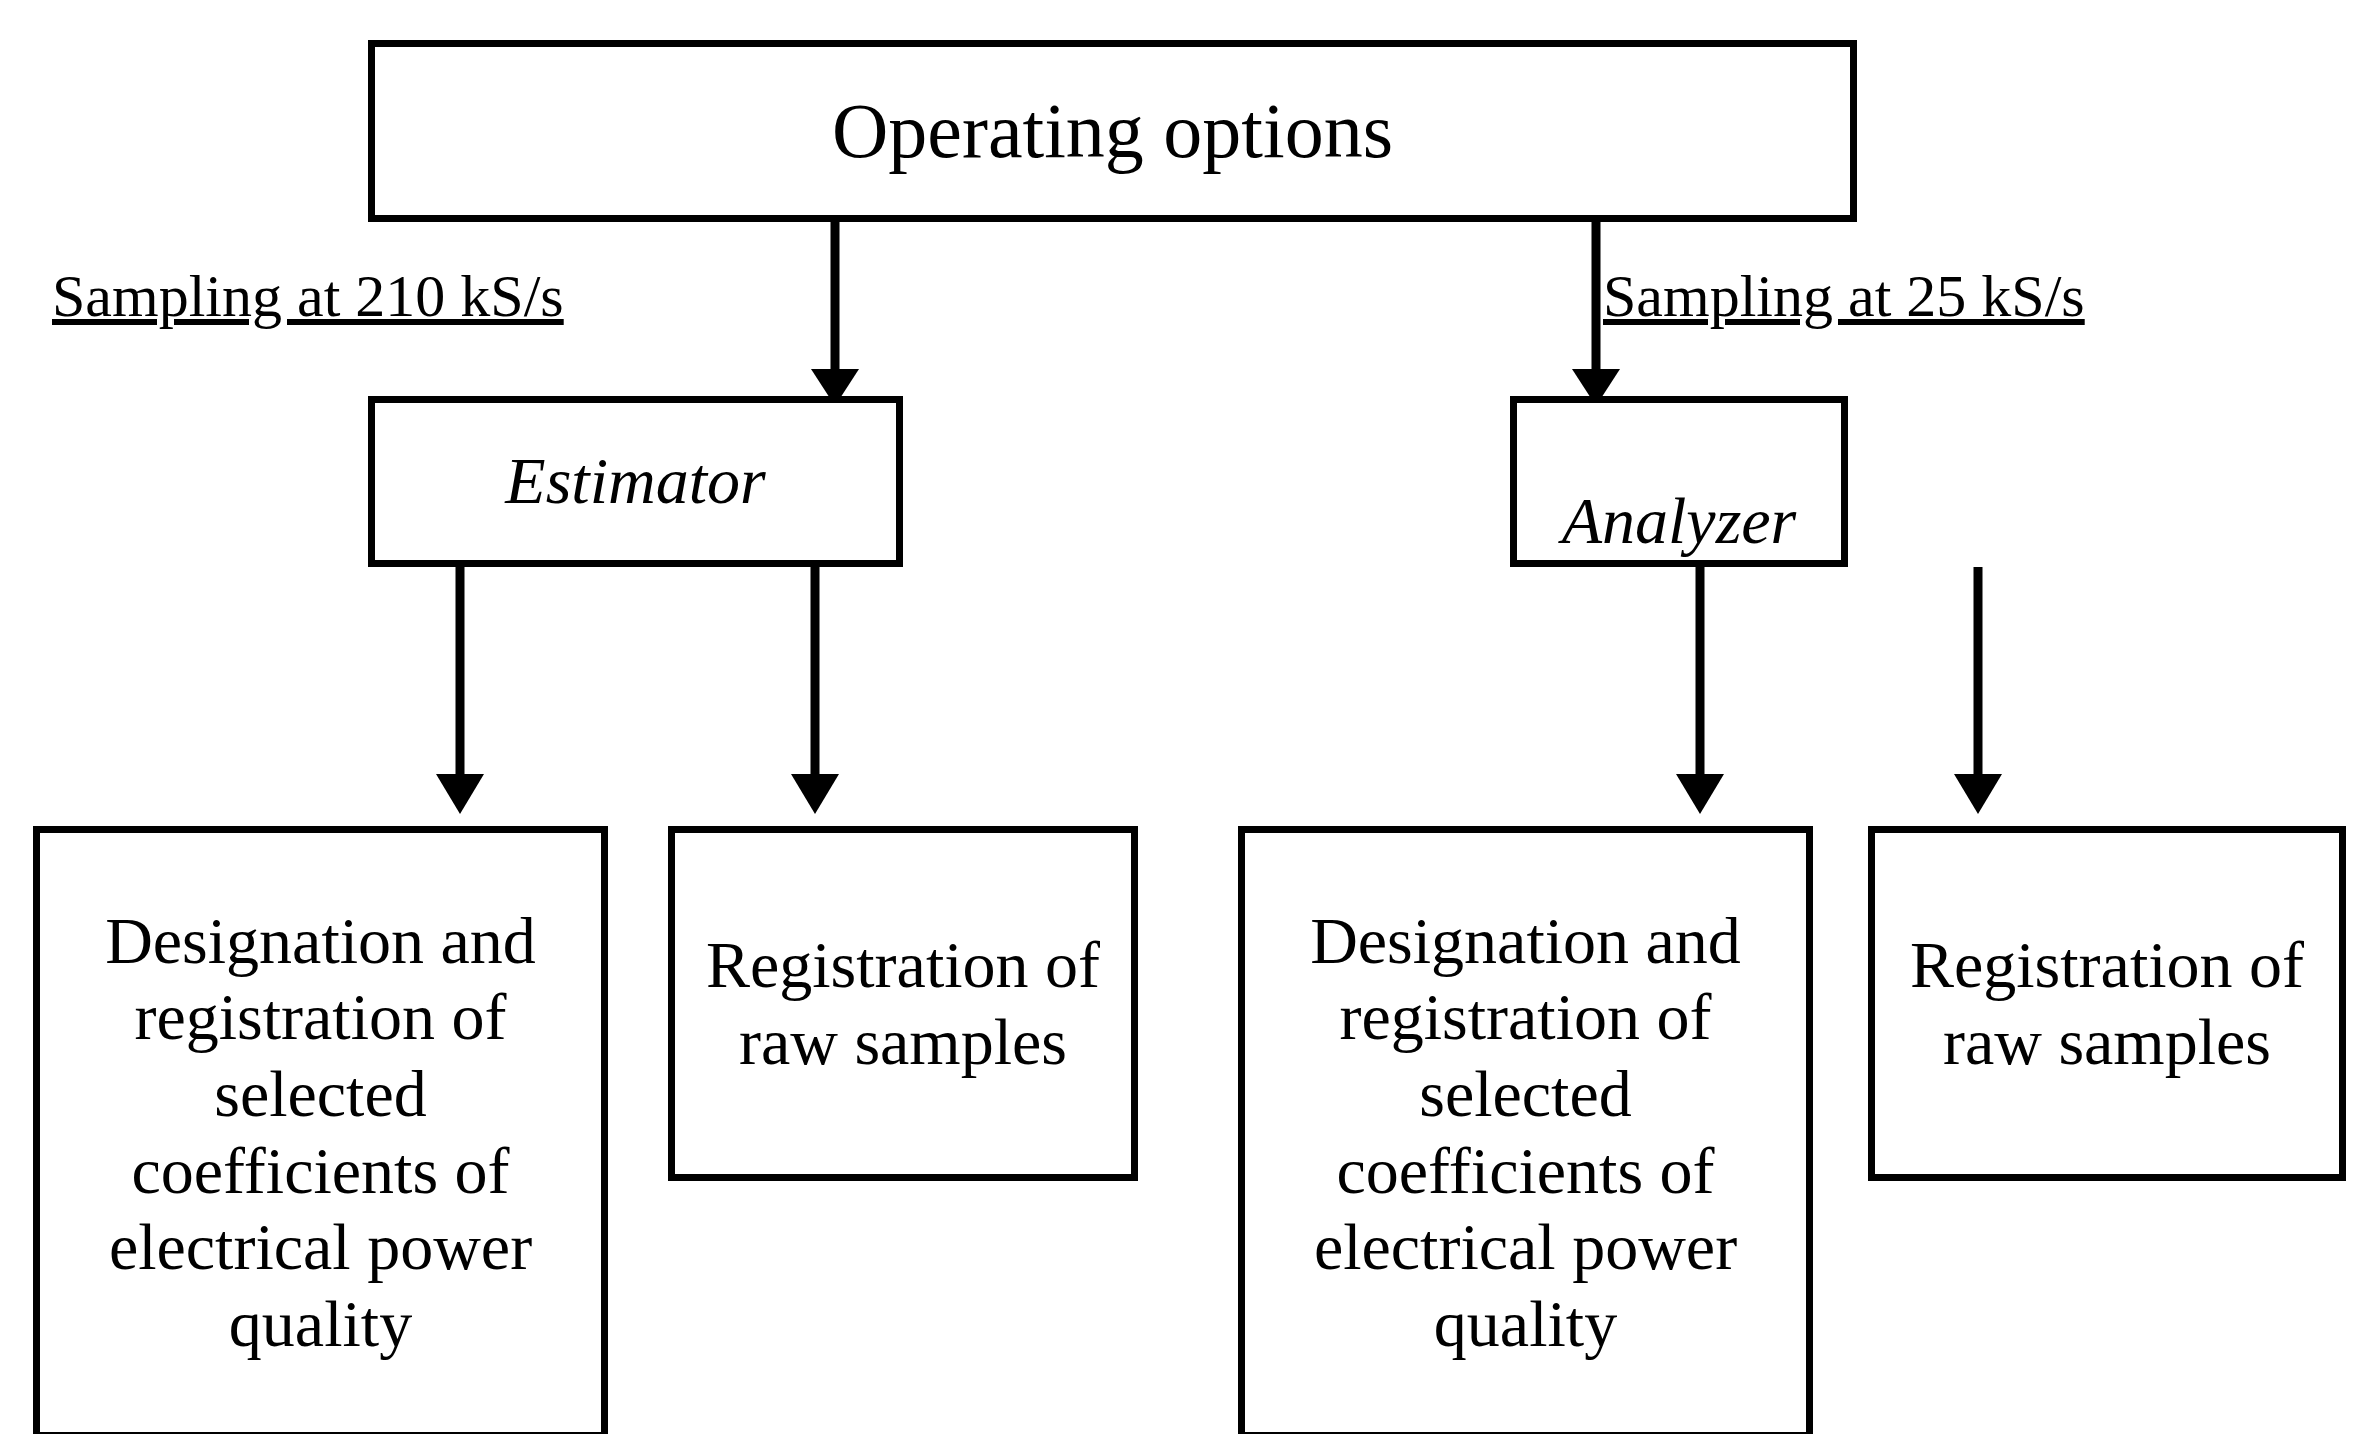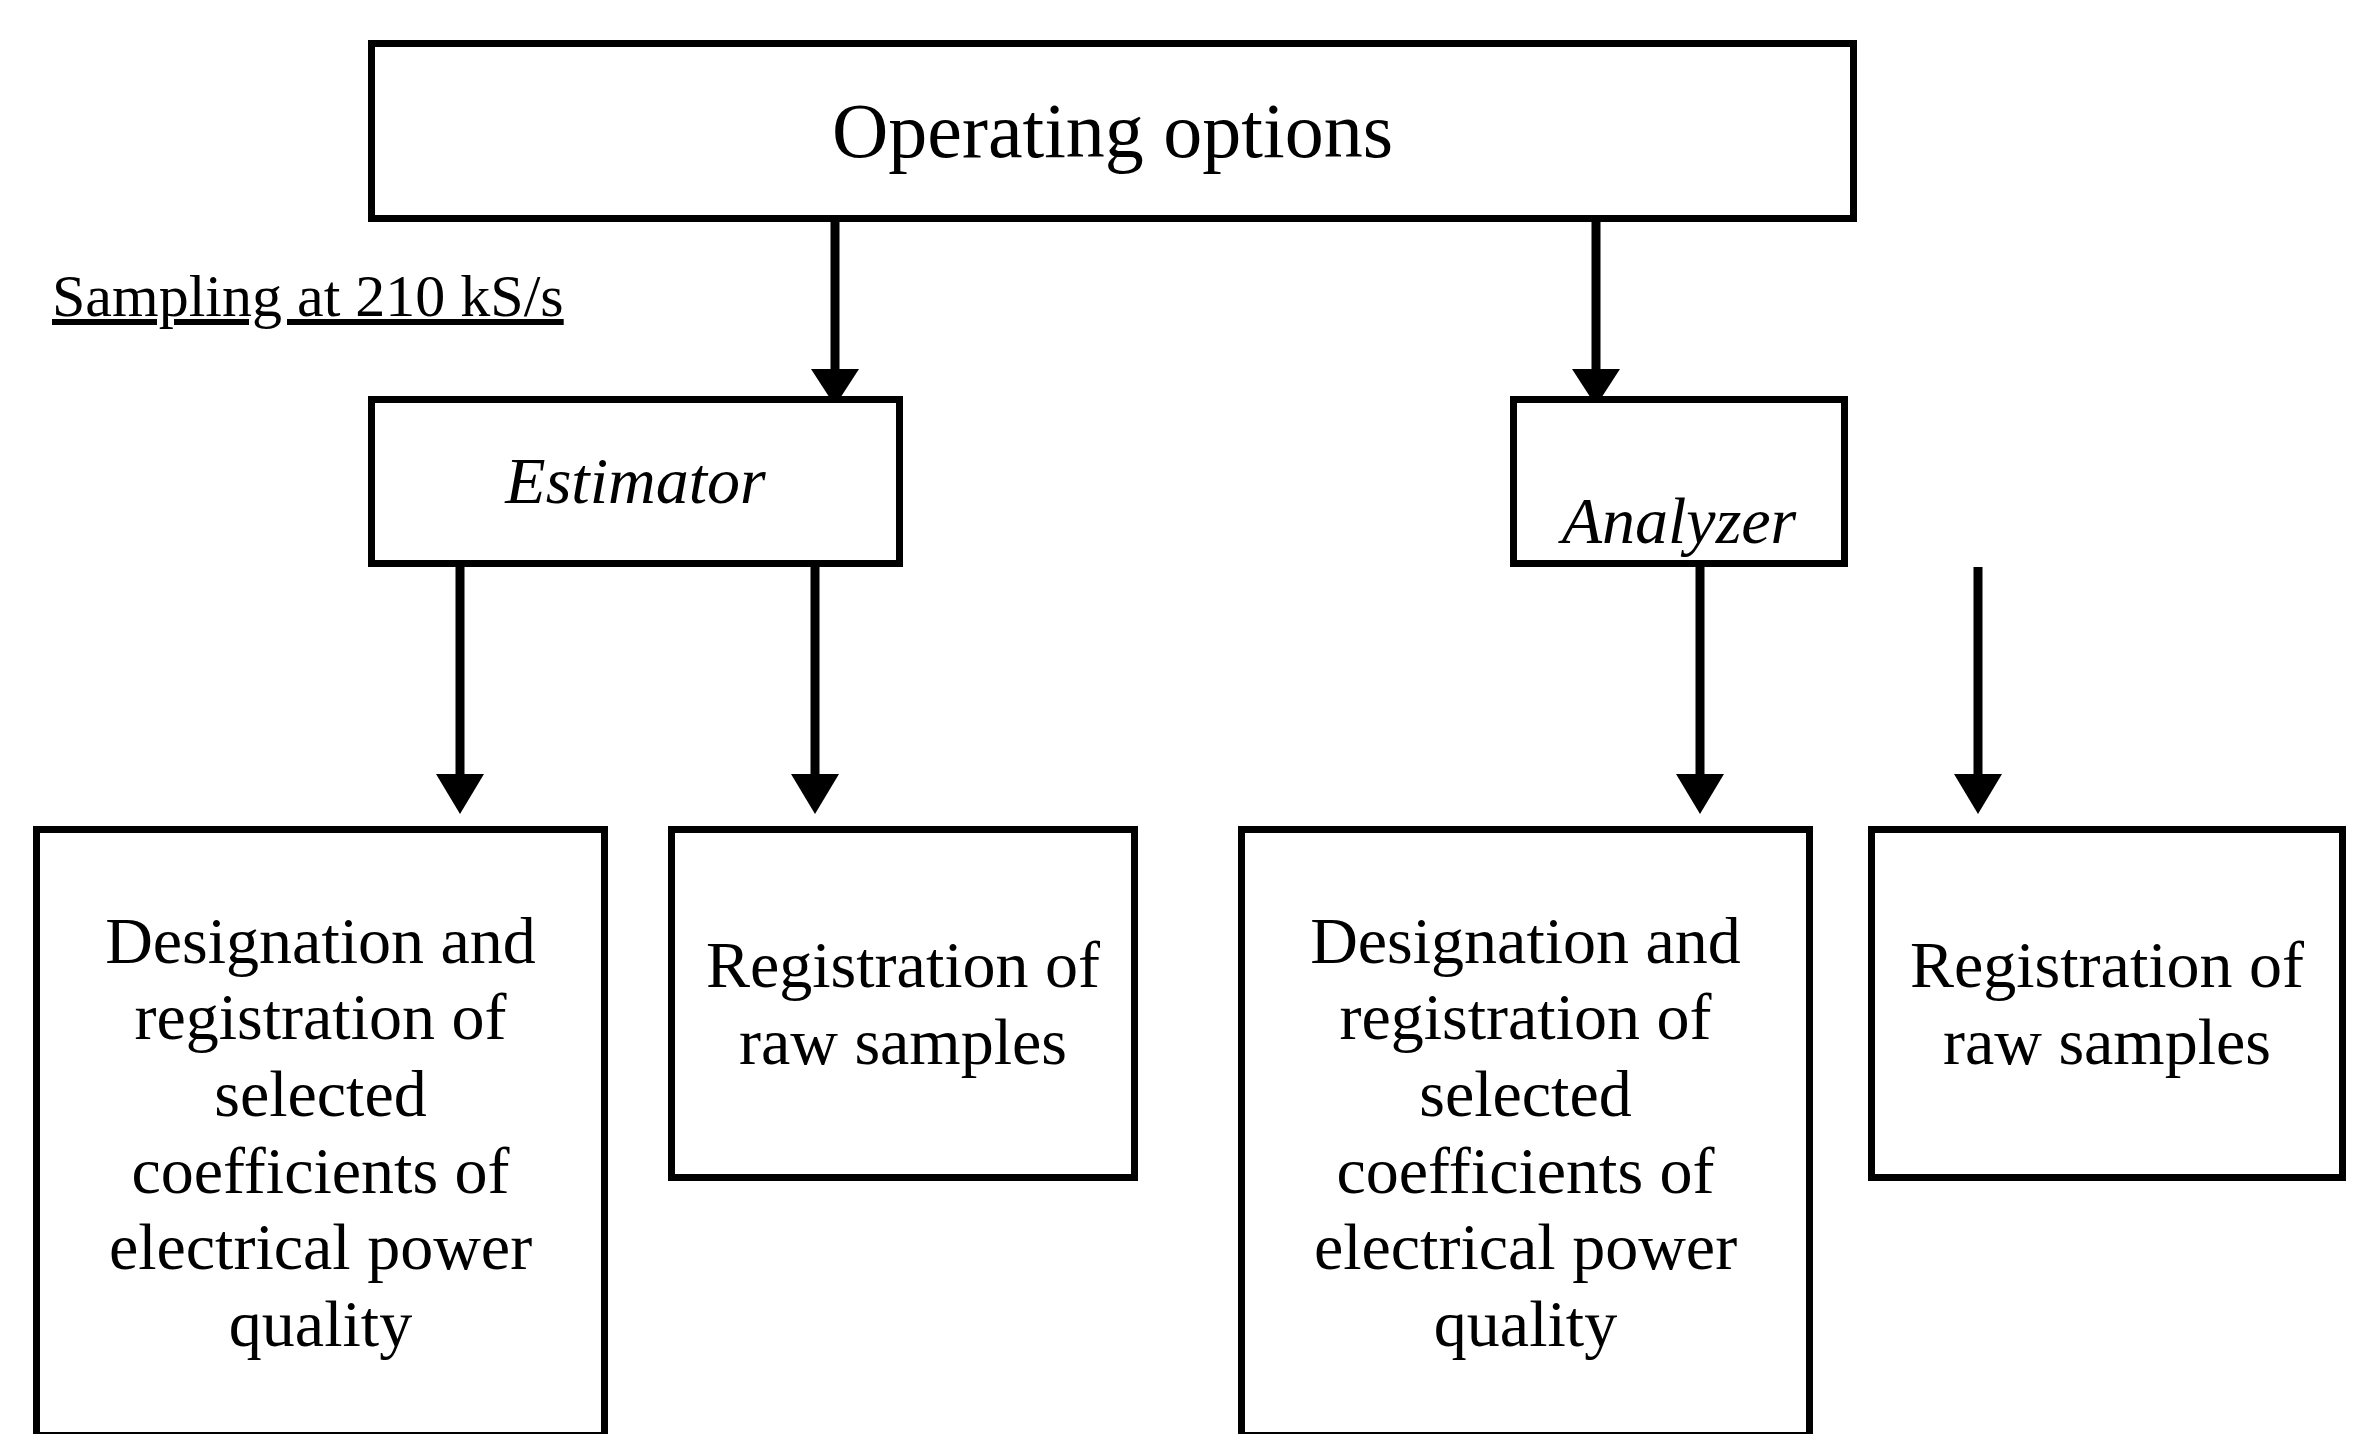--- a/index.html
+++ b/index.html
@@ -101,6 +101,7 @@
 
   <div class="edge-label" style="left:52px; top:252px;">Sampling at 210 kS/s</div>
 
+  <div class="edge-label" style="left:1603px; top:252px;">Sampling at 25 kS/s</div>
 
   <div class="node role-node" style="left:368px; top:382px; width:535px; height:171px;">
     <span class="node-label">Estimator</span>

